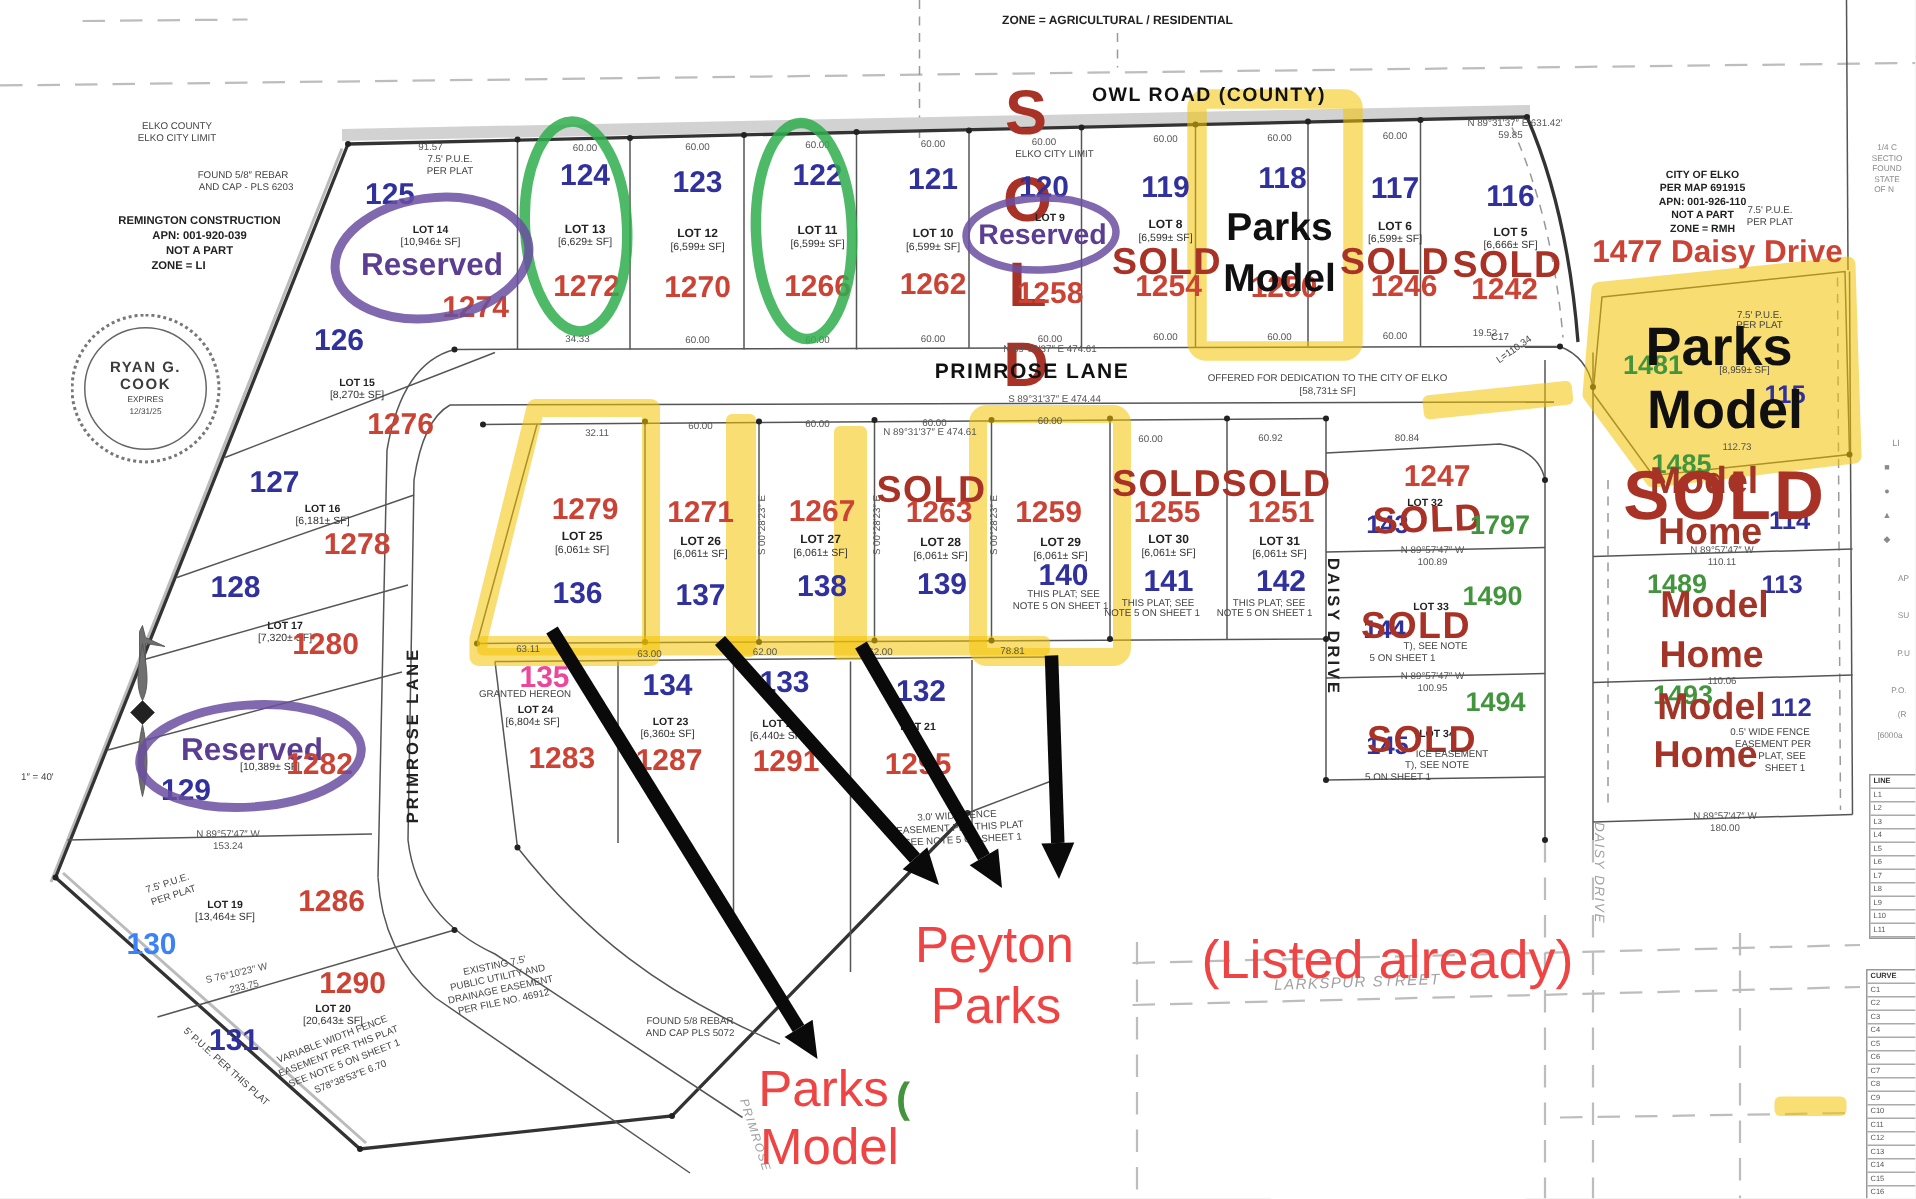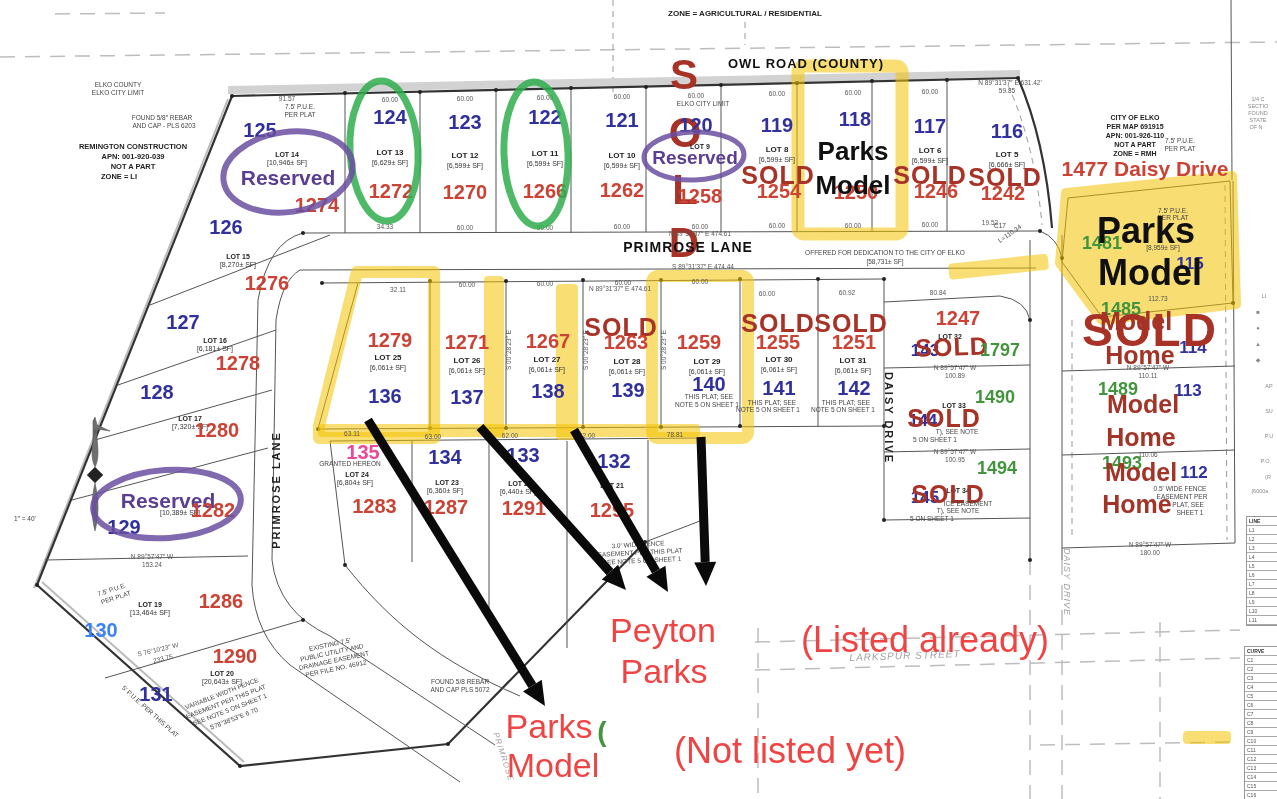--- a/index.html
+++ b/index.html
@@ -477,6 +477,14 @@
       <div class="lbl blackbig" style="left: 790px; top: 751px; transform: translate(-50%, -50%) rotate(0deg); font-size: 36px;">(Not listed yet)</div>
     </div>
 
+  <div id="stamp">
+    <div class="inner">
+      <span class="nm">RYAN G.</span>
+      <span class="nm">COOK</span>
+      <span class="sm">EXPIRES</span>
+      <span class="sm">12/31/25</span>
+    </div>
+  </div>
 
   <svg id="north-arrow" width="50" height="120">
     <g fill="#6f6f6f" stroke="#555" stroke-width="0.6">

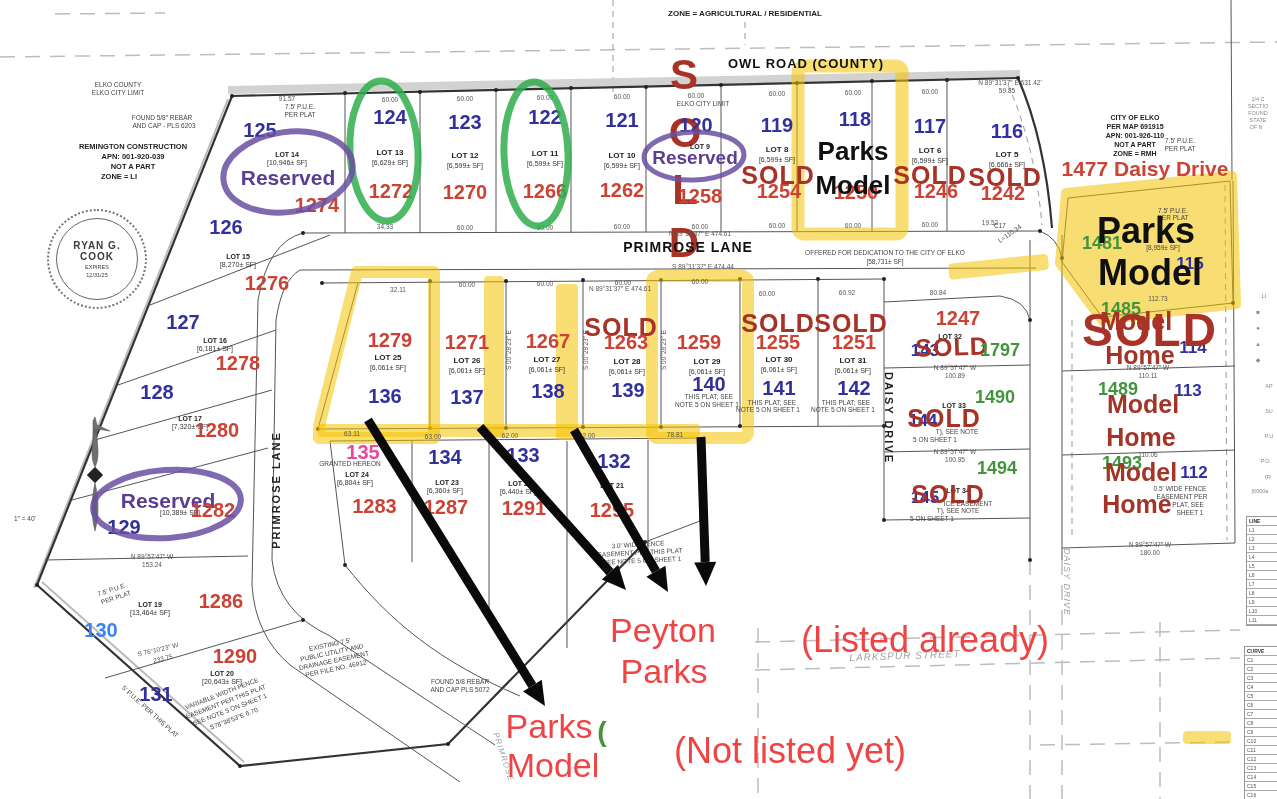--- a/index.html
+++ b/index.html
@@ -474,7 +474,6 @@
       <div class="lbl greenmark" style="left: 602px; top: 732px; transform: translate(-50%, -50%) rotate(0deg); color: rgb(66, 149, 61);">(</div>
       <div class="lbl blackbig" style="left: 549px; top: 726px; transform: translate(-50%, -50%) rotate(0deg);">Parks</div>
       <div class="lbl blackbig" style="left: 553px; top: 765px; transform: translate(-50%, -50%) rotate(0deg);">Model</div>
-      <div class="lbl blackbig" style="left: 790px; top: 751px; transform: translate(-50%, -50%) rotate(0deg); font-size: 36px;">(Not listed yet)</div>
     </div>
 
   <div id="stamp">

